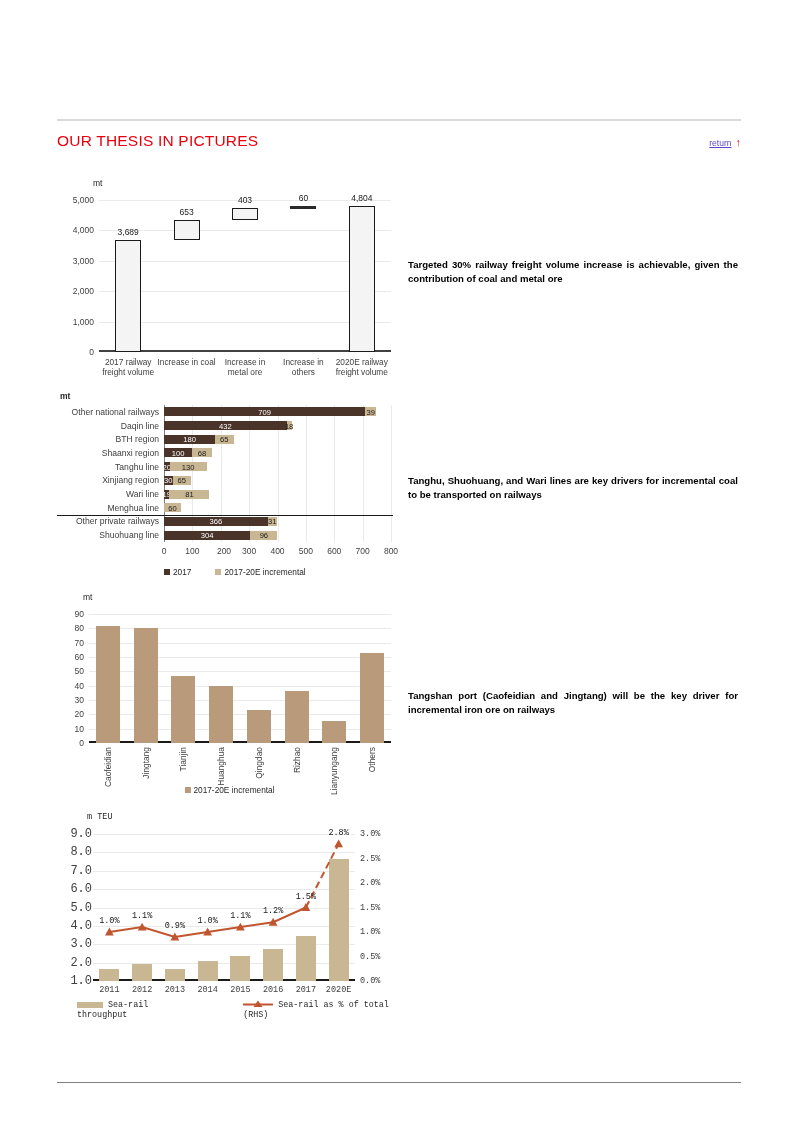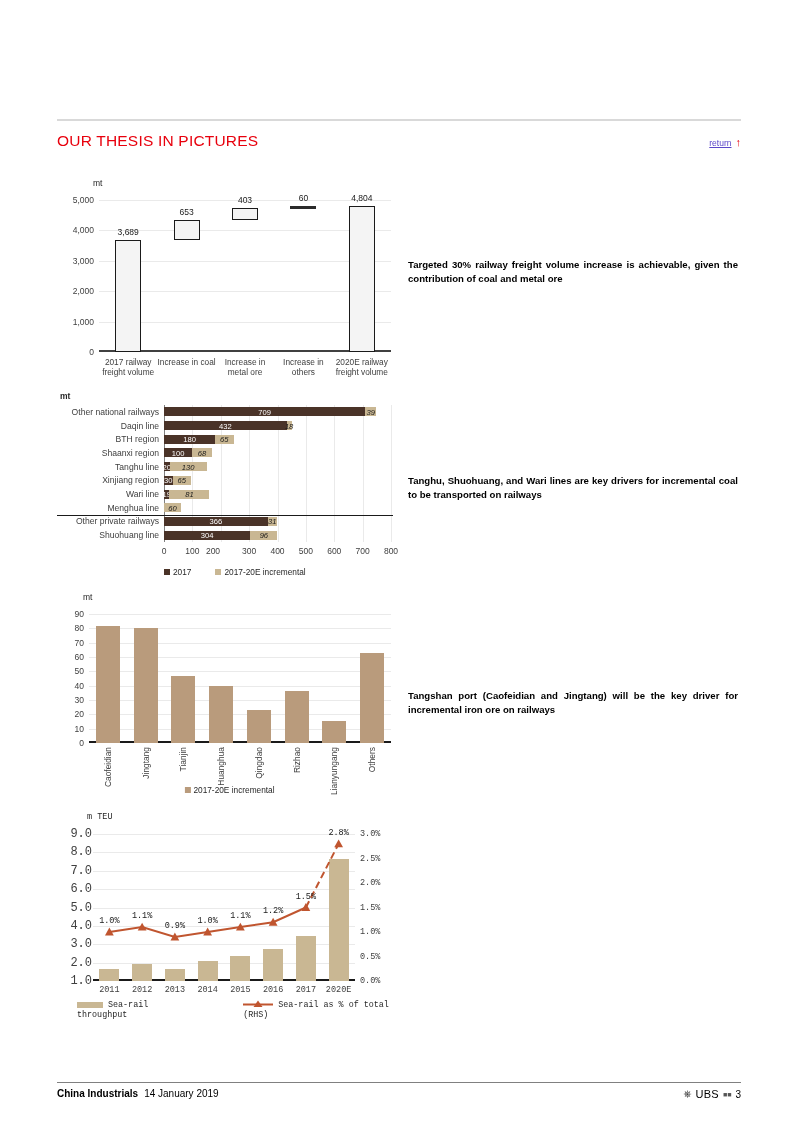--- a/index.html
+++ b/index.html
@@ -77,7 +77,7 @@
   }
   #c2 .seg { position: absolute; }
   #c2 .seg.a { background: #4a3328; }
-  #c2 .seg.b { background: #c9b793; font-style: italic; }
+  #c2 .seg.b { background: #c9b793; }
   #c2 .seg-lbl {
     position: absolute; top: 50%; left: 50%; transform: translate(-50%,-50%);
     font-size: 7.6px; white-space: nowrap;

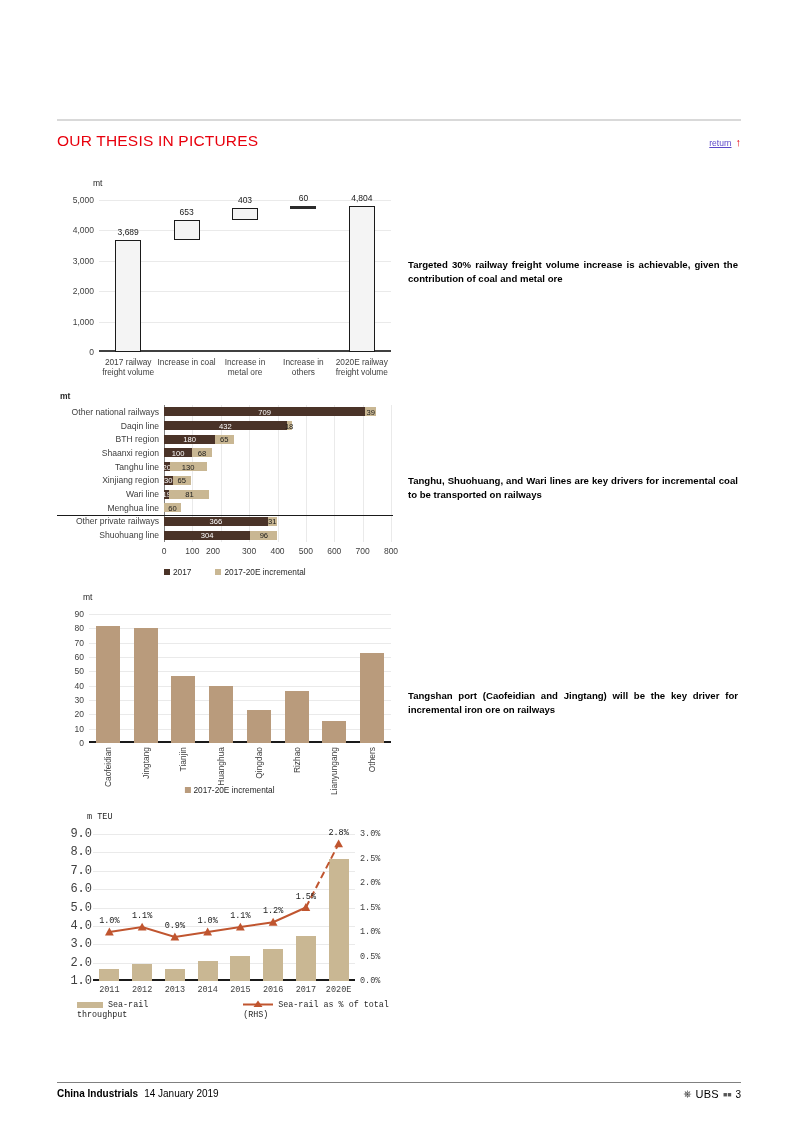--- a/index.html
+++ b/index.html
@@ -186,7 +186,7 @@
         <div class="vgrid" style="left: 28.375px;"></div>
         <div class="xtick" style="left: 28.375px;">100</div>
         <div class="vgrid" style="left: 56.75px;"></div>
-        <div class="xtick" style="left: 49px;">200</div>
+        <div class="xtick" style="left: 60px;">200</div>
         <div class="vgrid" style="left: 85.125px;"></div>
         <div class="xtick" style="left: 85.125px;">300</div>
         <div class="vgrid" style="left: 113.5px;"></div>

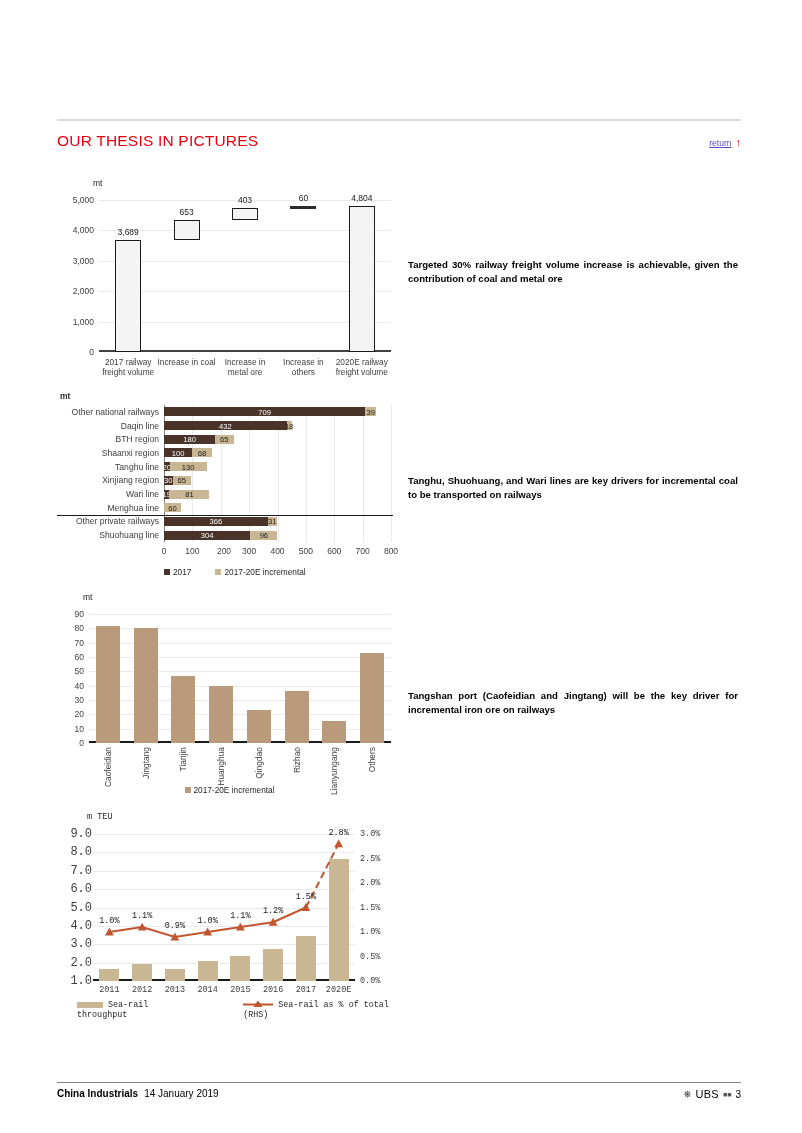--- a/index.html
+++ b/index.html
@@ -397,15 +397,6 @@
   </div>
 
   <div class="ftr-rule"></div>
-  <div class="ftr-row">
-    <div class="ftr-left"><b>China Industrials</b><span class="date">14 January 2019</span></div>
-    <div class="ftr-right">
-      <span style="font-size:10px;">⎈</span>
-      <span class="ubs-mark">UBS</span>
-      <span style="font-size:7px;color:#555;">■■</span>
-      <span>3</span>
-    </div>
-  </div>
 
 </div>
 

